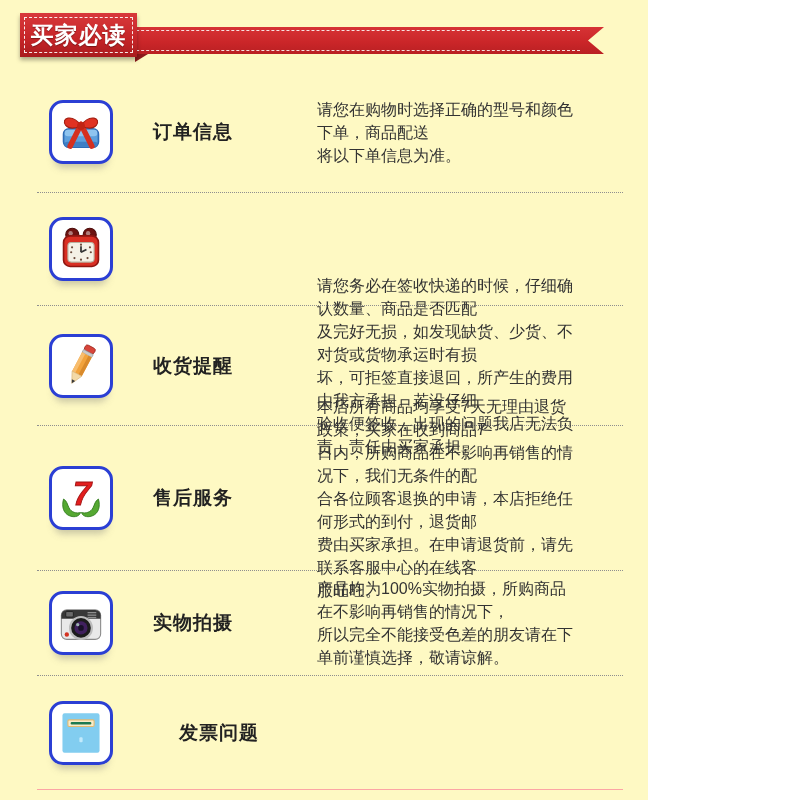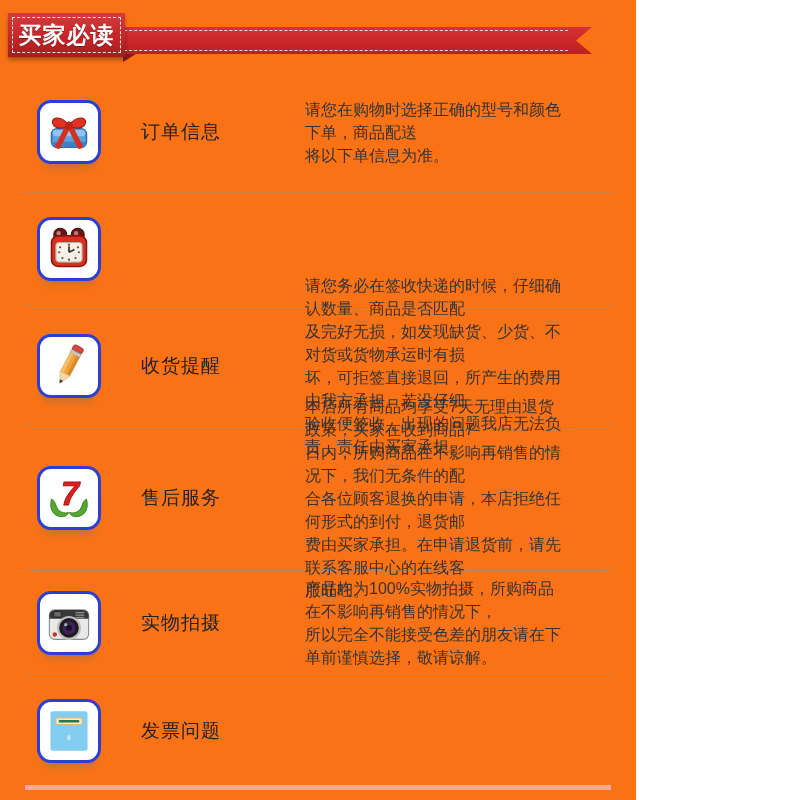--- a/index.html
+++ b/index.html
@@ -6,9 +6,10 @@
   .page{
     position:relative;
     width:636px;height:800px;
-    background:#f97316;
+    background:#fef9c3;
     font-family:"Liberation Sans","DejaVu Sans",sans-serif;
     overflow:hidden;
+    padding-left:12px;
   }
 
   

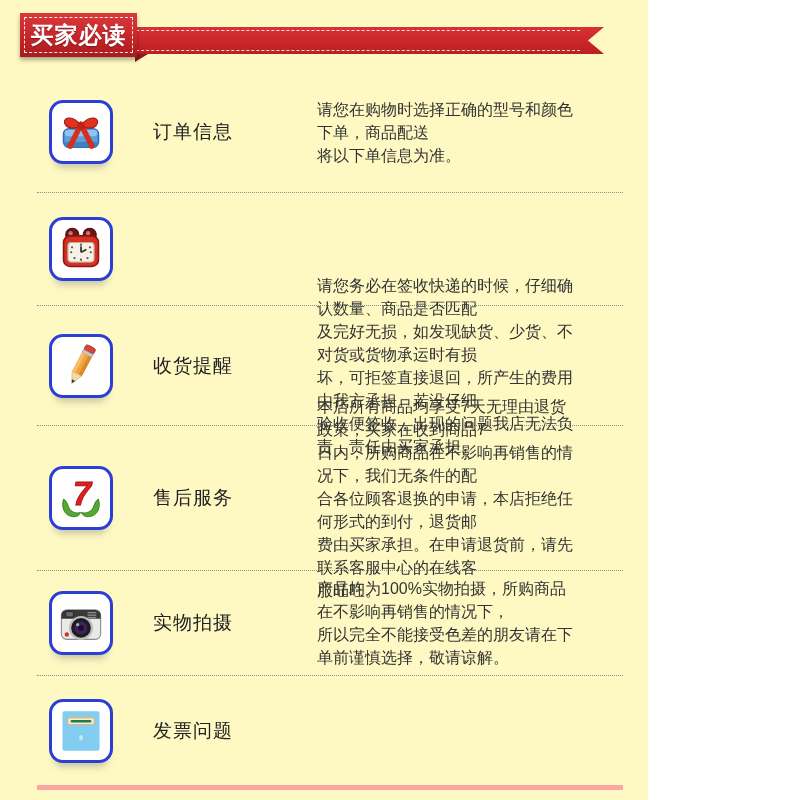--- a/index.html
+++ b/index.html
@@ -68,7 +68,7 @@
   }
   .title-cell{
     width:178px;box-sizing:border-box;padding-left:26px;flex:none;
-    font-size:19px;font-weight:normal;color:#222;letter-spacing:1px;
+    font-size:19px;font-weight:bold;color:#222;letter-spacing:1px;
   }
   .body-cell{
     flex:1;padding-right:46px;

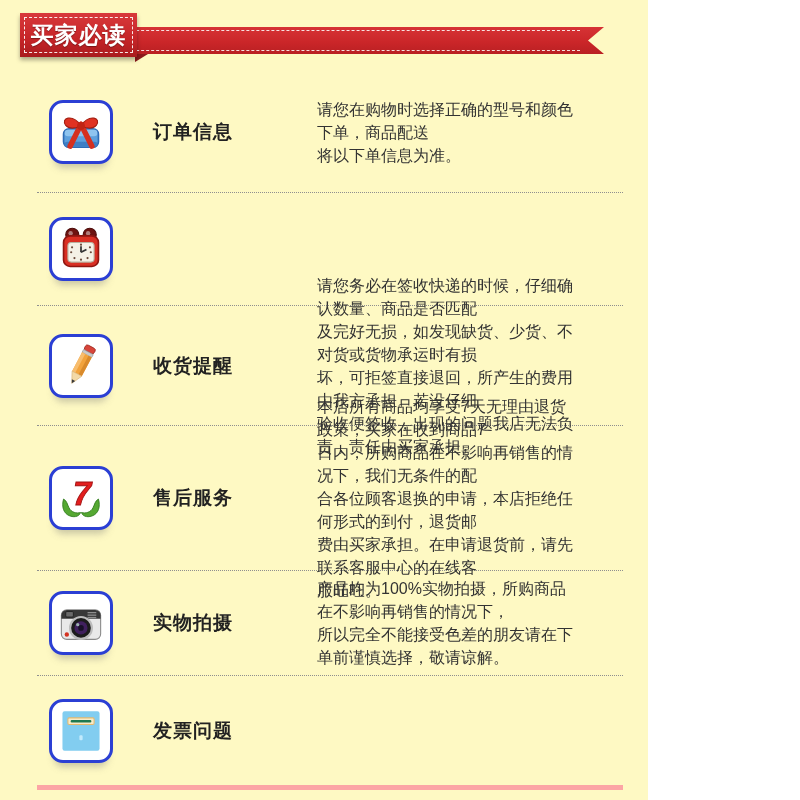--- a/index.html
+++ b/index.html
@@ -56,7 +56,7 @@
   }
   .row-1{height:121px;} .row-2{height:113px;} .row-3{height:120px;}
   .row-4{height:145px;} .row-5{height:105px;}
-  .row-6{height:114px;border-bottom:5px solid #fca5a5;}
+  .row-6{height:114px;border-bottom:1px solid #fca5a5;gap:26px;}
 
   .icon-cell{width:90px;padding-left:12px;box-sizing:border-box;flex:none;}
   .icon-box{

